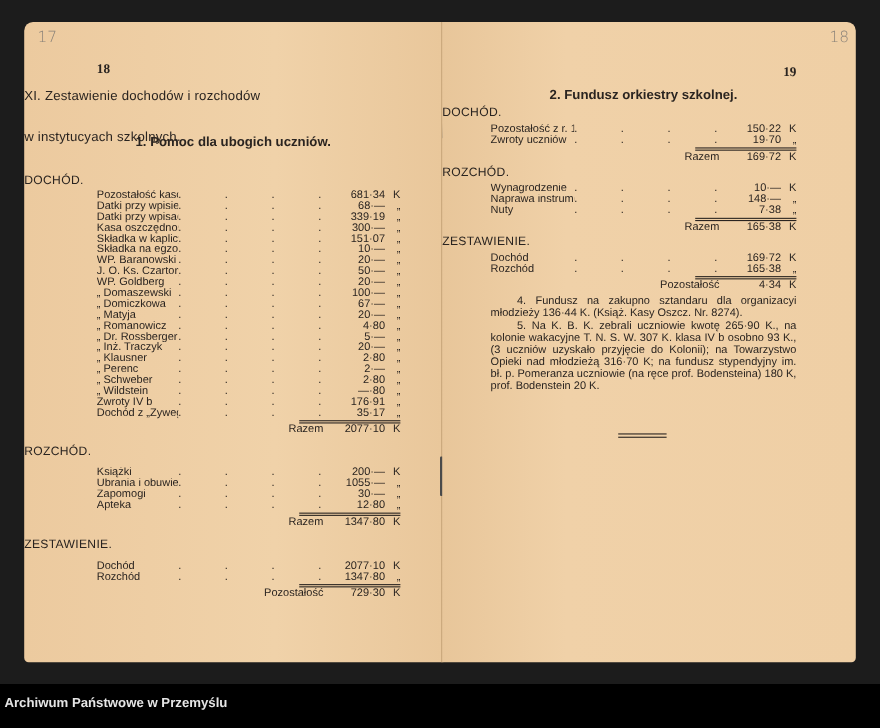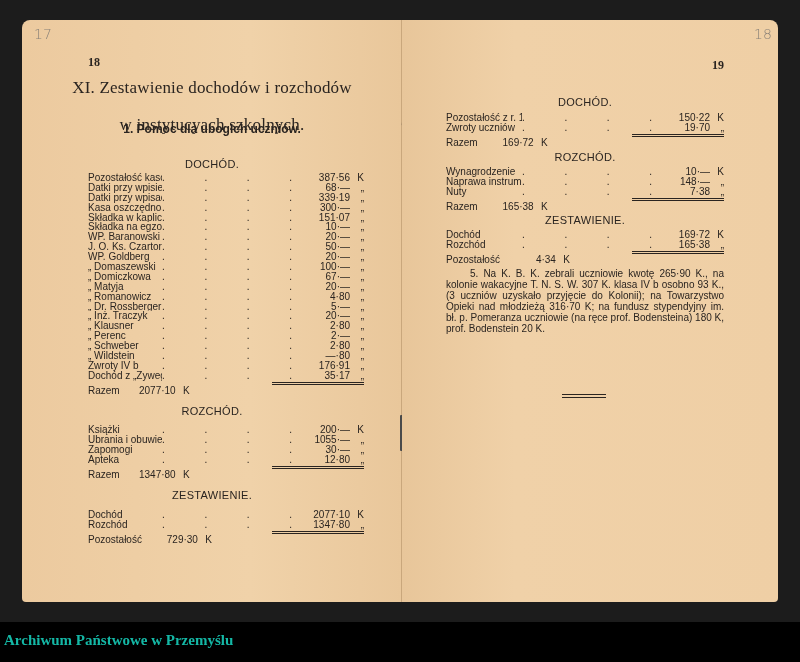--- a/index.html
+++ b/index.html
@@ -12,7 +12,7 @@
   .staple { position:absolute; width:3px; background:#4a4a4a; border-radius:1px; }
   .handnum { position:absolute; font-family:"DejaVu Sans", sans-serif; font-size:14px; color:#8a8278; font-weight:300; }
   .pagenum { position:absolute; font-weight:bold; font-size:12px; }
-  .title { position:absolute; left:0; width:380px; text-align:center; font-family:Liberation Serif, serif; font-size:17px; line-height:19px; letter-spacing:0.2px; }
+  .title { position:absolute; left:0; width:380px; font-family:Liberation Sans, sans-serif; font-size:12px; line-height:19px; letter-spacing:0.2px; }
   .subtitle { position:absolute; text-align:center; font-family:"Liberation Sans", sans-serif; font-weight:bold; font-size:12px; }
   .note { position:absolute; text-align:center; font-size:11px; }
   .section-h { position:absolute; text-align:center; font-family:"Liberation Sans", sans-serif; font-size:11px; letter-spacing:0.3px; }

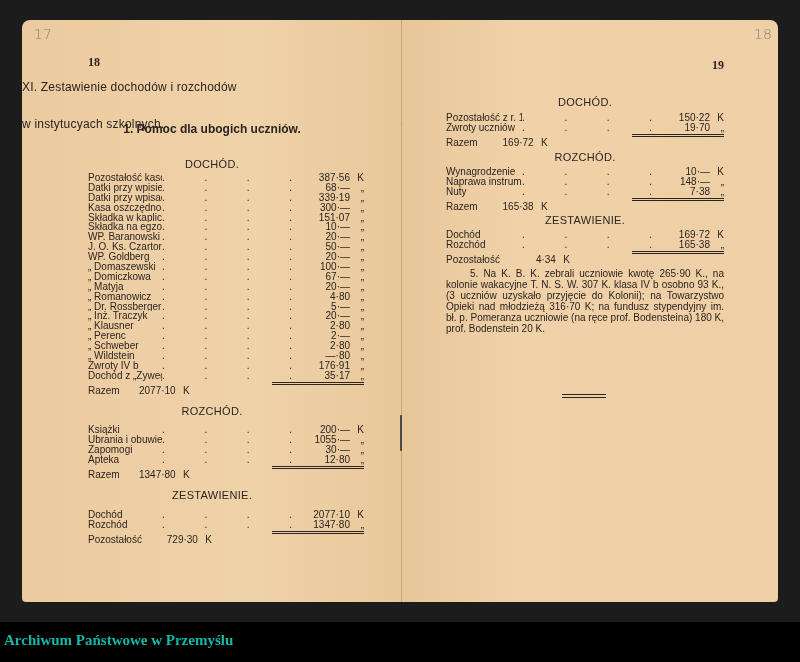--- a/index.html
+++ b/index.html
@@ -378,6 +378,7 @@
 <div class="page right">
   <div class="handnum" style="left:352px; top:6px;">18</div>
   <div class="pagenum" style="left:310px; top:38px;">19</div>
+  <div class="subtitle" style="left:0; width:366px; top:59px;">2. Fundusz orkiestry szkolnej.</div>
   <div class="section-h" style="left:0; width:366px; top:76px;">DOCHÓD.</div>
   <div class="ledger" id="r-income" style="left:44px; top:93px; width:278px;">
       <div class="row">

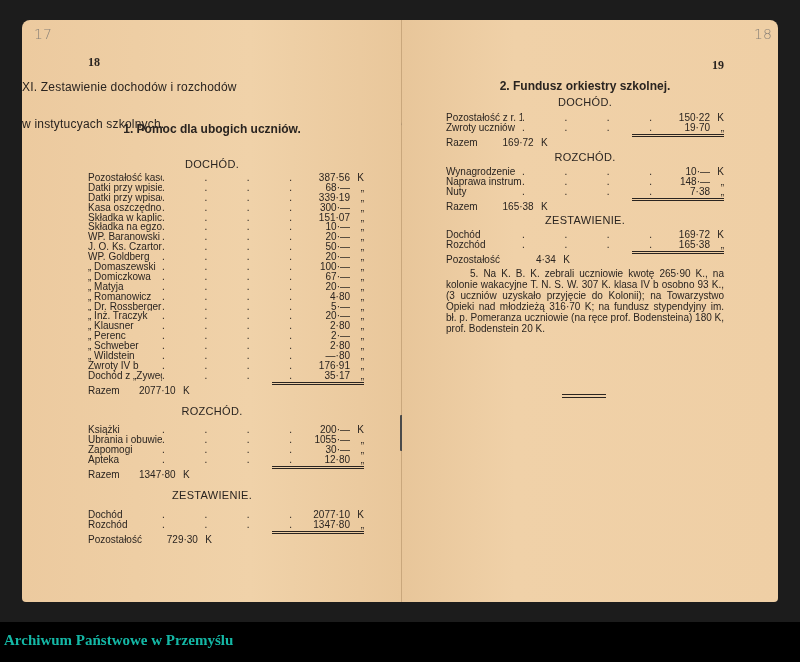--- a/index.html
+++ b/index.html
@@ -15,7 +15,7 @@
   .title { position:absolute; left:0; width:380px; font-family:Liberation Sans, sans-serif; font-size:12px; line-height:19px; letter-spacing:0.2px; }
   .subtitle { position:absolute; text-align:center; font-family:"Liberation Sans", sans-serif; font-weight:bold; font-size:12px; }
   .note { position:absolute; text-align:center; font-size:11px; }
-  .section-h { position:absolute; text-align:center; font-family:"Liberation Sans", sans-serif; font-size:11px; letter-spacing:0.3px; }
+  .section-h { position:absolute; text-align:left; font-family:"Liberation Sans", sans-serif; font-size:11px; letter-spacing:0.3px; }
   .ledger { position:absolute; font-family:"Liberation Sans", sans-serif; font-size:10px; line-height:9.9px; }
   .row { display:flex; height:9.9px; white-space:nowrap; }
   .row .lbl { flex:1; overflow:hidden; }

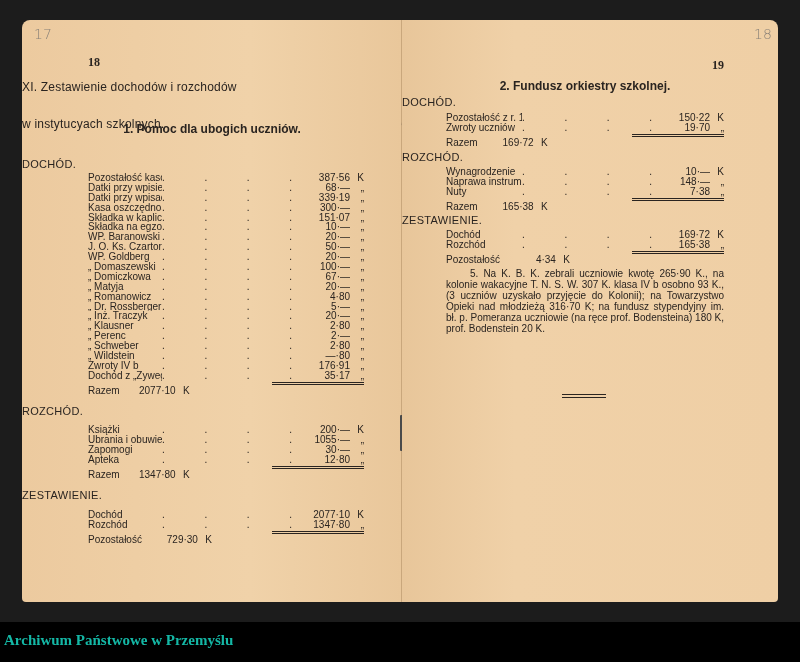--- a/index.html
+++ b/index.html
@@ -23,7 +23,7 @@
   .row .val { width:52px; text-align:right; }
   .row .cur { width:14px; text-align:right; }
   .rule { height:0; border-top:1px solid #2a2420; border-bottom:1px solid #2a2420; height:1px; margin:1px 0 1px auto; }
-  .total { display:flex; justify-content:flex-start; height:11px; font-size:10px; }
+  .total { display:flex; justify-content:flex-end; height:11px; font-size:10px; }
   .total .tl { margin-right:8px; }
   .total .tv { width:48px; text-align:right; }
   .total .tc { width:14px; text-align:right; }

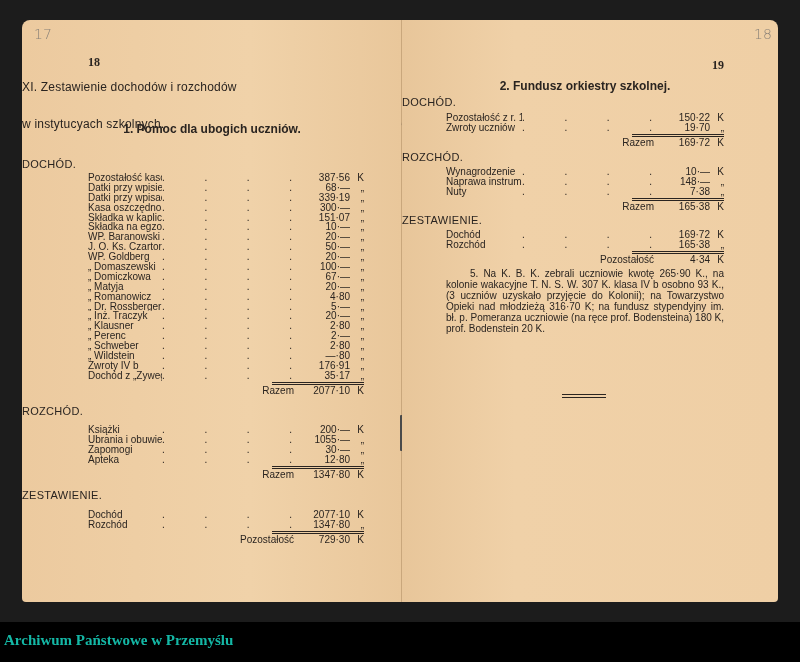--- a/index.html
+++ b/index.html
@@ -55,7 +55,7 @@
           <span>.</span>
           <span>.</span>
         </span>
-        <span class="val">387·56</span>
+        <span class="val">681·34</span>
         <span class="cur">K</span>
       </div>
       <div class="row">

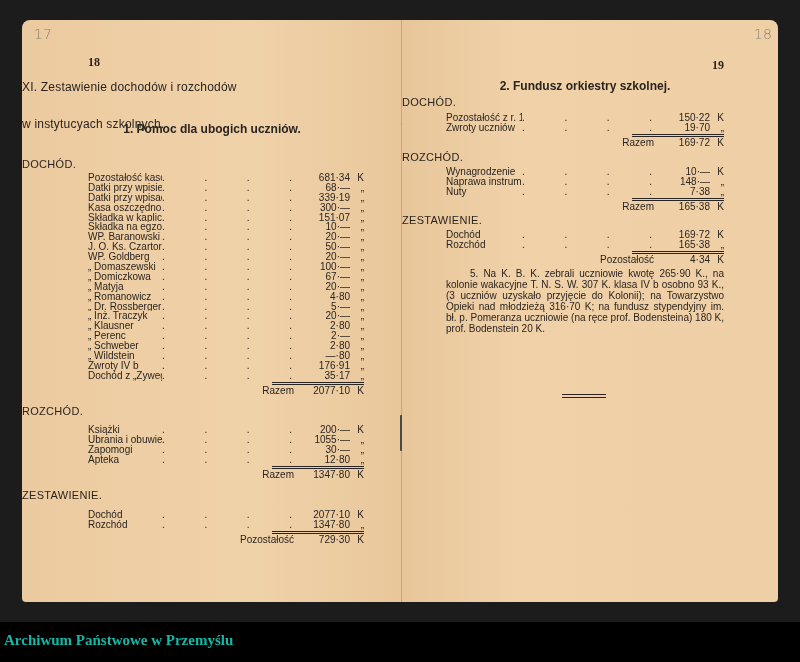--- a/index.html
+++ b/index.html
@@ -485,6 +485,7 @@
     </div>
 
   <div class="para" style="left:44px; top:248px; width:278px;">
+    <p style="margin-bottom:1px;">4. Fundusz na zakupno sztandaru dla organizacyi młodzieży 136·44 K. (Książ. Kasy Oszcz. Nr. 8274).</p>
     <p>5. Na K. B. K. zebrali uczniowie kwotę 265·90 K., na kolonie wakacyjne T. N. S. W. 307 K. klasa IV b osobno 93 K., (3 uczniów uzyskało przyjęcie do Kolonii); na Towarzystwo Opieki nad młodzieżą 316·70 K; na fundusz stypendyjny im. bł. p. Pomeranza uczniowie (na ręce prof. Bodensteina) 180 K, prof. Bodenstein 20 K.</p>
   </div>
   <div class="dbl-rule" style="left:160px; top:374px;"></div>

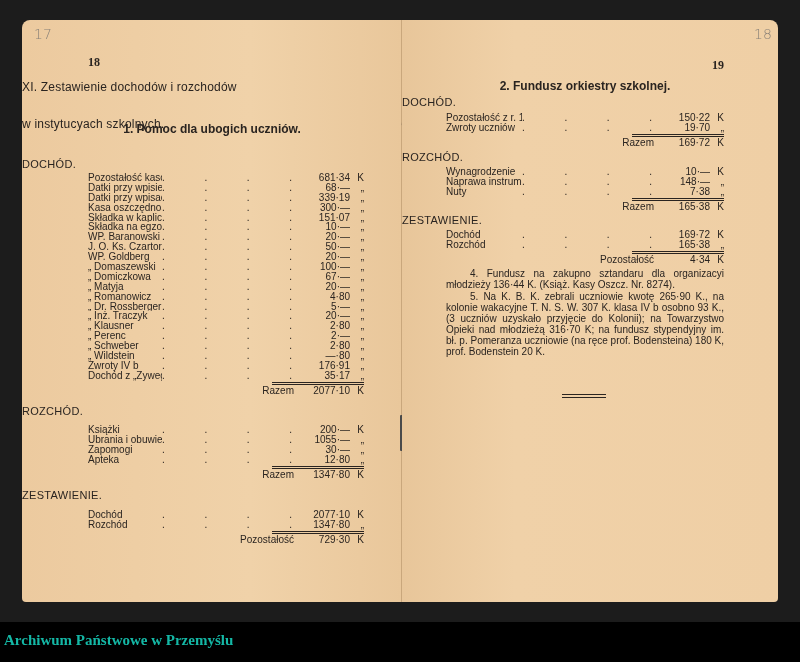--- a/index.html
+++ b/index.html
@@ -31,7 +31,7 @@
   .para p { margin:0; text-indent:24px; }
   .dbl-rule { position:absolute; width:44px; border-top:1px solid #2a2420; border-bottom:1px solid #2a2420; height:2px; }
   .caption { position:absolute; left:0; top:622px; width:800px; height:40px; background:#000; }
-  .caption span { position:absolute; left:4px; top:10px; color:#14b8a6; font-family:Liberation Serif, serif; font-weight:bold; font-size:15px; }
+  .caption span { position:absolute; left:4px; top:10px; color:#e5e5e5; font-family:Liberation Sans, sans-serif; font-weight:bold; font-size:12px; }
 </style>
 </head>
 <body>

